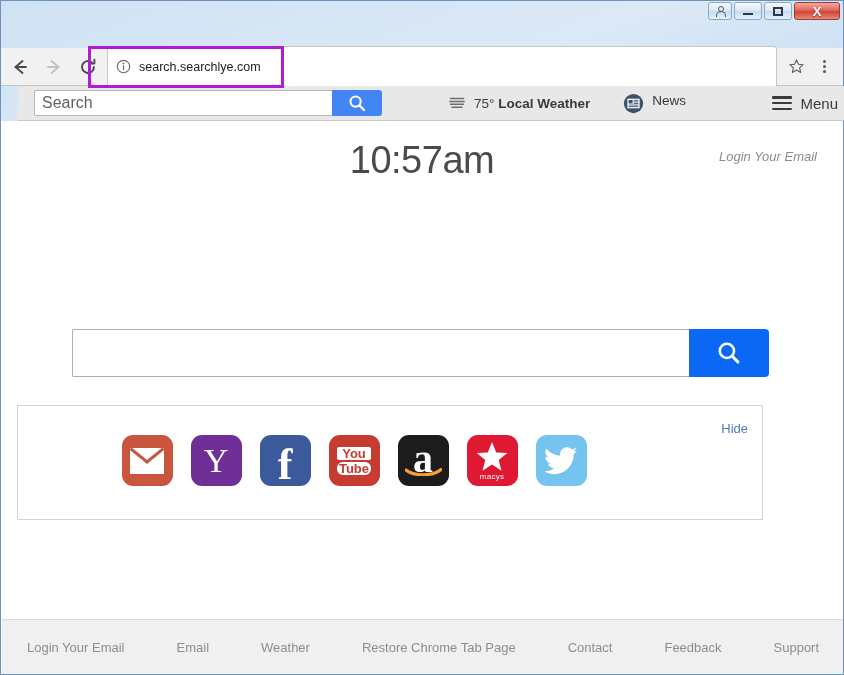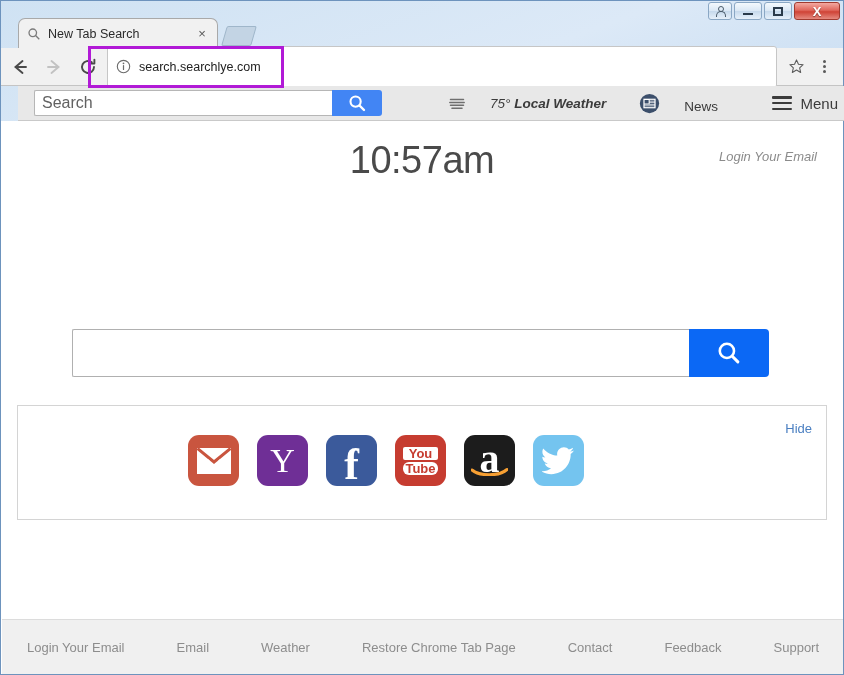--- a/index.html
+++ b/index.html
@@ -316,17 +316,6 @@
     </div>
   </div>
 
-  <div class="tabstrip">
-    <div class="tab">
-      <svg class="tab-favicon" viewBox="0 0 16 16">
-        <circle cx="6.6" cy="6.6" r="4.3" fill="none" stroke="#7b7b7b" stroke-width="1.5"></circle>
-        <line x1="9.8" y1="9.8" x2="14" y2="14" stroke="#7b7b7b" stroke-width="1.5"></line>
-      </svg>
-      <span class="tab-title">New Tab Search</span>
-      <span class="tab-close">×</span>
-    </div>
-    <div class="newtab-btn"></div>
-  </div>
 
   <div class="toolbar">
     <div class="nav-btn">

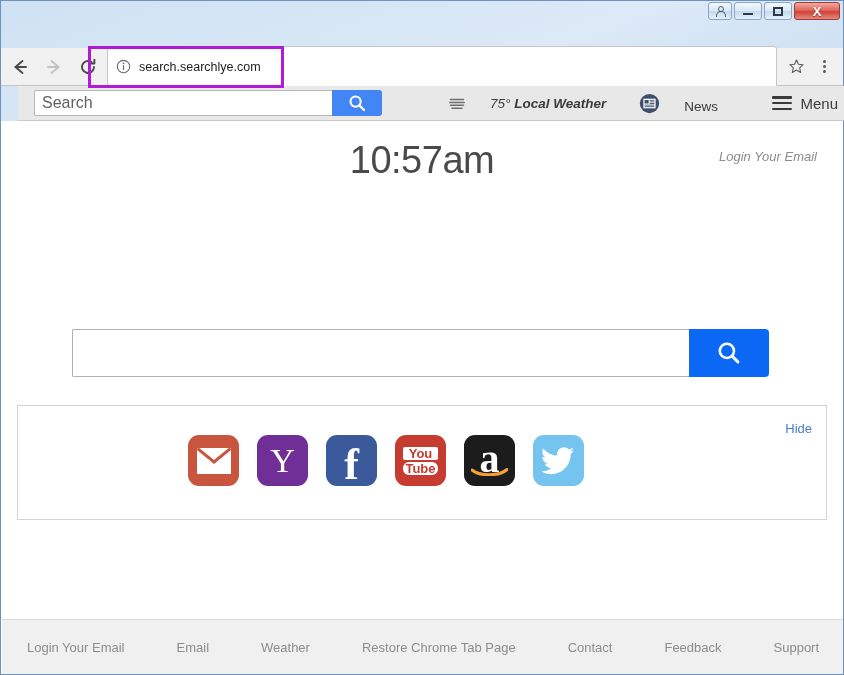--- a/index.html
+++ b/index.html
@@ -172,7 +172,7 @@
     cursor: pointer;
   }
   .sb-weather {
-    display: flex; align-items: center; margin-left: 66px; gap: 24px; font-style: italic;
+    display: flex; margin-left: 66px; gap: 8px;
   }
   .weather-glyph { width: 18px; height: 13px; display: block; }
   .sb-temp { font-size: 13.5px; color: #3b3b3b; }

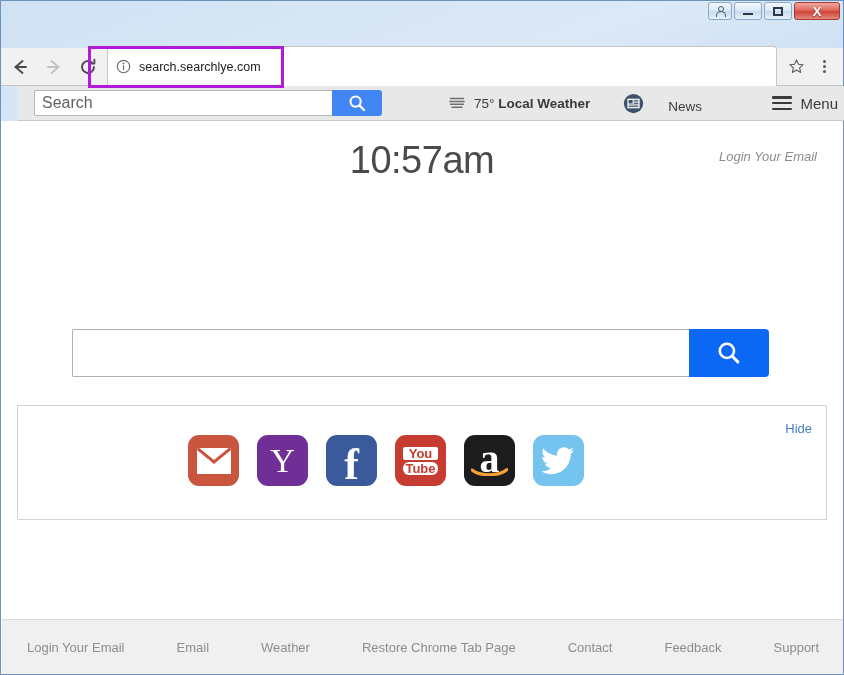--- a/index.html
+++ b/index.html
@@ -178,7 +178,7 @@
   .sb-temp { font-size: 13.5px; color: #3b3b3b; }
   .sb-temp b { font-weight: bold; }
   .sb-news {
-    display: flex; align-items: flex-end; margin-left: 33px; gap: 24px;
+    display: flex; align-items: flex-start; margin-left: 33px; gap: 8px;
   }
   .news-glyph { width: 21px; height: 21px; display: block; }
   .sb-news-label { font-size: 13.5px; color: #3b3b3b; }

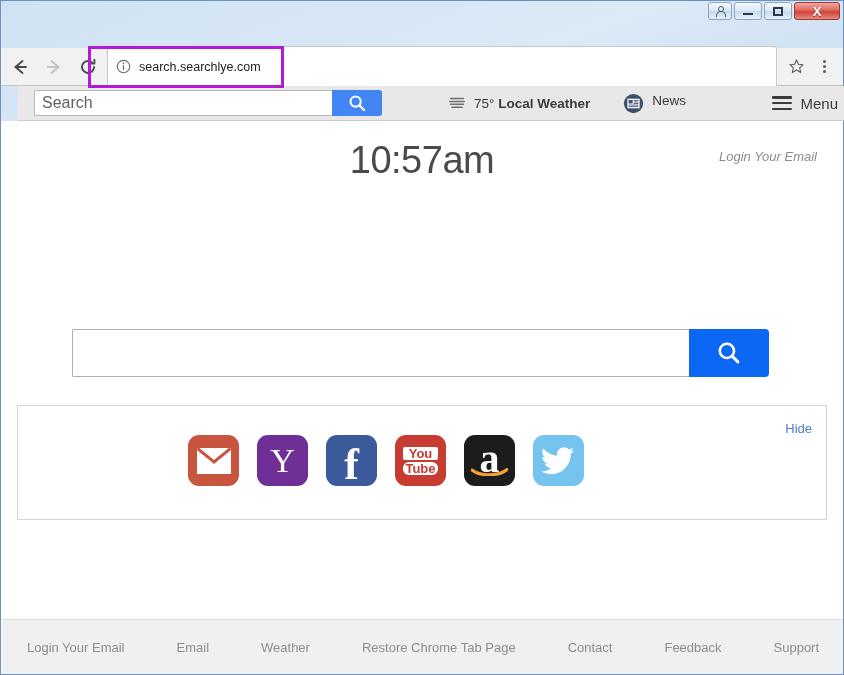--- a/index.html
+++ b/index.html
@@ -239,7 +239,7 @@
 
   .shortcuts {
     position: absolute; left: 16px; top: 284px;
-    width: 810px; height: 115px;
+    width: 746px; height: 115px;
     border: 1px solid #d4d4d4;
     box-sizing: border-box;
     background: #fff;

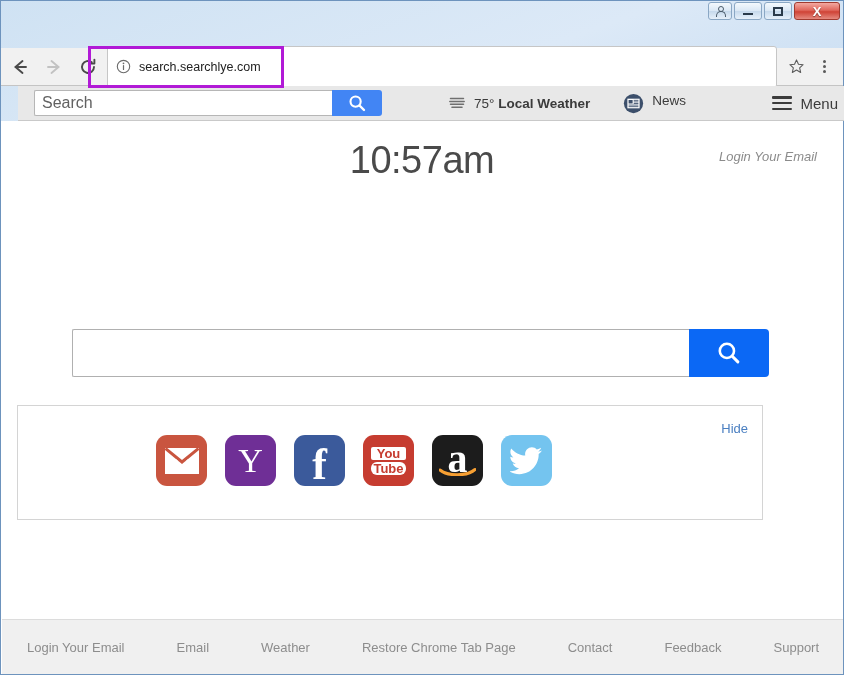--- a/index.html
+++ b/index.html
@@ -460,6 +460,12 @@
           </svg>
         </div>
 
+        <div class="tile t-macy">
+          <svg class="macy-star" width="34" height="32" viewBox="0 0 34 32">
+            <path d="M17 1 L21.2 11.4 L32.3 12 L23.7 19 L26.5 29.8 L17 23.6 L7.5 29.8 L10.3 19 L1.7 12 L12.8 11.4 Z" fill="#ffffff"></path>
+          </svg>
+          <span class="macy-txt">macys</span>
+        </div>
 
         <div class="tile t-tw">
           <svg width="33" height="28" viewBox="0 0 33 28">

